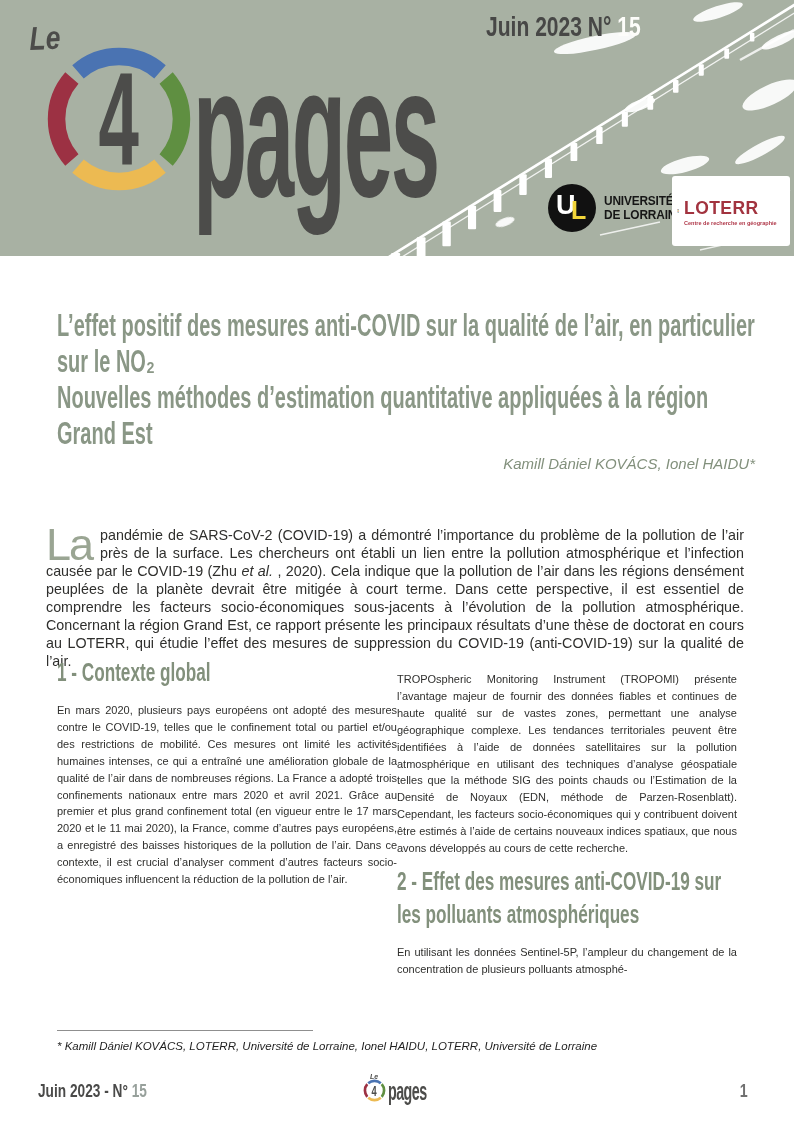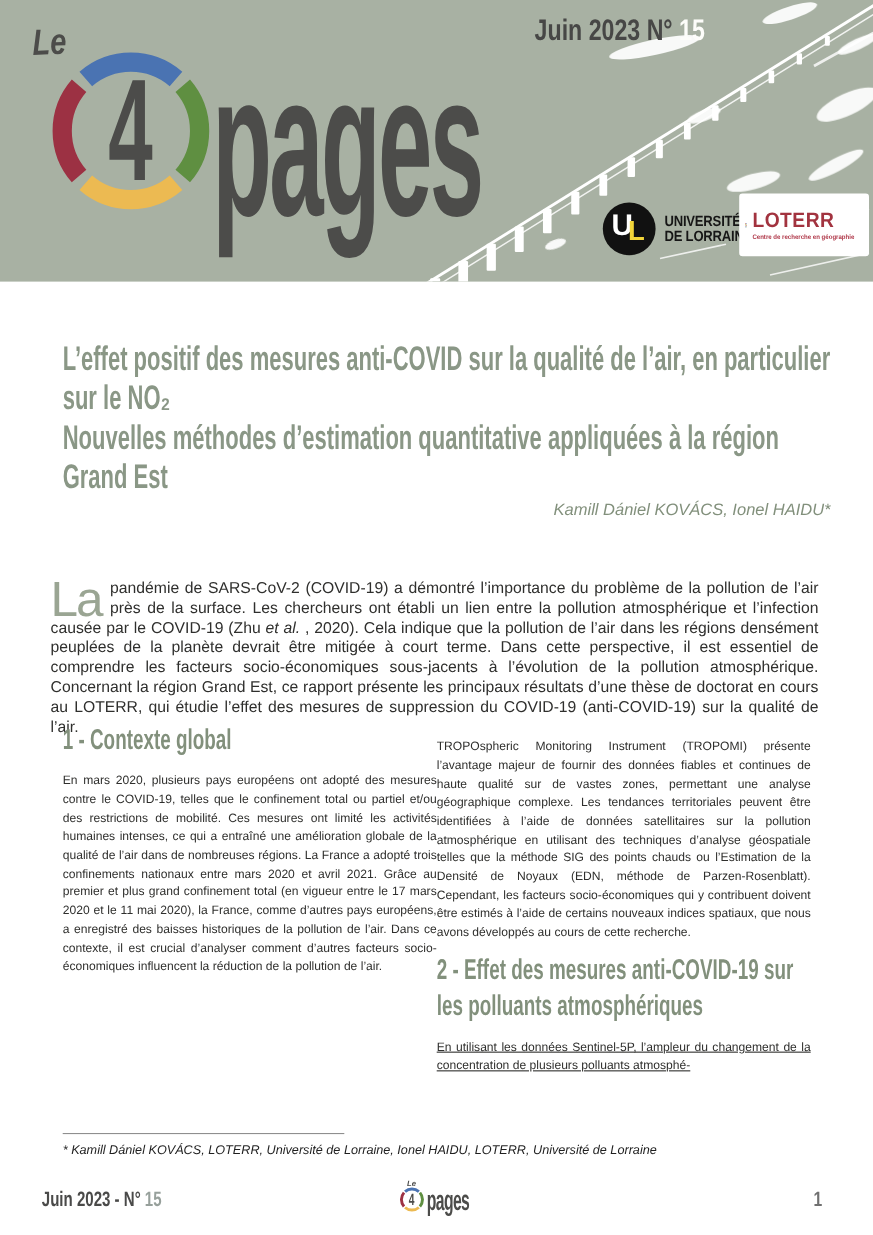--- a/index.html
+++ b/index.html
@@ -43,7 +43,7 @@
   .ul-text{font-size:13.5px;font-weight:bold;line-height:14px;color:#161616;
     transform:scaleX(.88);transform-origin:0 50%;white-space:nowrap;letter-spacing:-0.2px;}
   .loterr-logo{
-    position:absolute;left:672px;top:176px;width:118px;height:57px;background:#fff;border-radius:3px;
+    position:absolute;left:672px;top:176px;width:118px;height:70px;background:#fff;border-radius:3px;
     display:flex;align-items:center;gap:5px;padding:3px 5px;box-sizing:border-box;
   }
   .loterr-text{display:flex;flex-direction:column;gap:1px;}

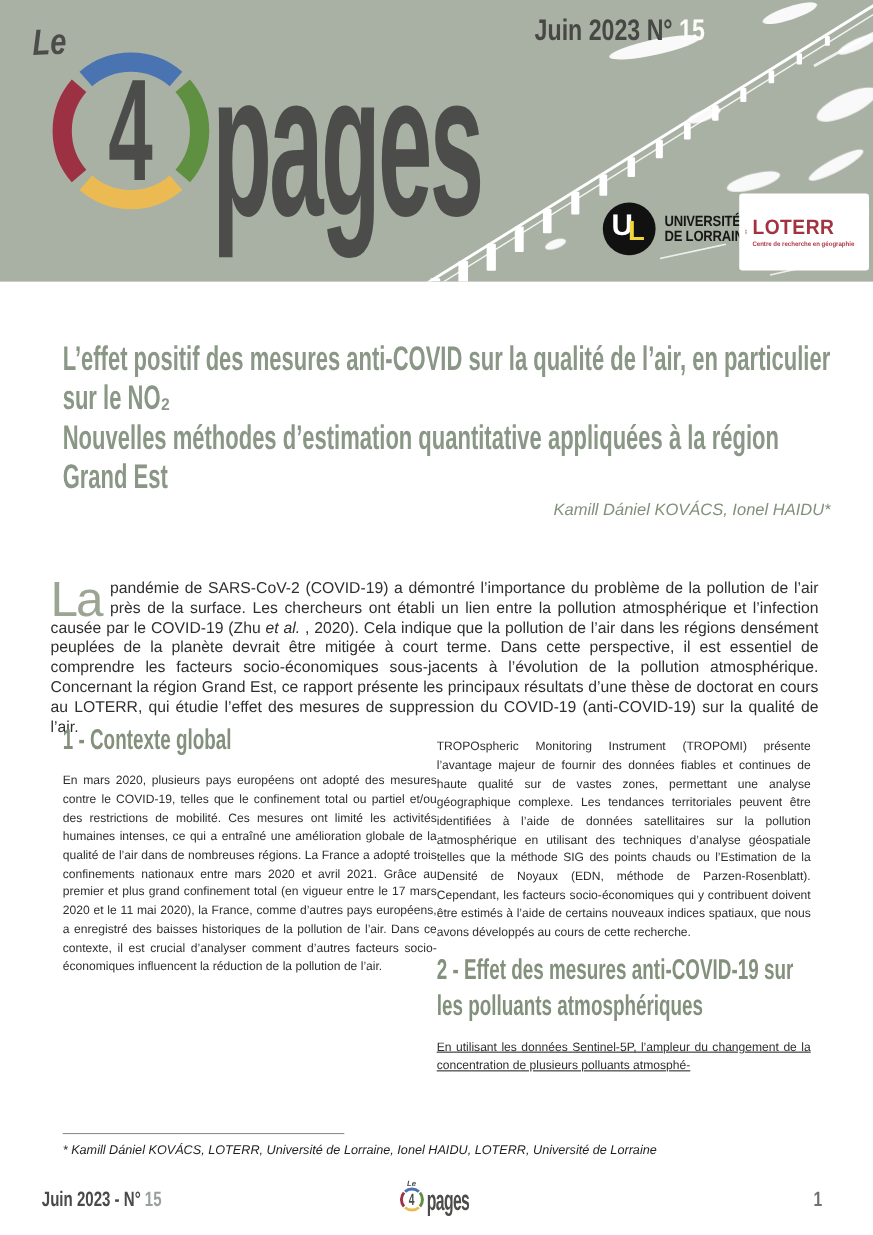--- a/index.html
+++ b/index.html
@@ -84,7 +84,7 @@
     font-size:11px;line-height:16.9px;text-align:justify;margin:0 0 0 0;color:var(--text-dark,#2f2f2d);
   }
   .body-p + .body-p{margin-top:0;}
-  .col-right .body-p.after-heading{margin-top:1px;text-decoration:underline;}
+  .col-right .body-p.after-heading{margin-top:1px;}
   
   .footnote{position:absolute;left:57px;top:1030px;width:698px;font-style:italic;}
   .footnote-rule{width:256px;height:1px;background:#8f8f8f;margin-bottom:9px;}

